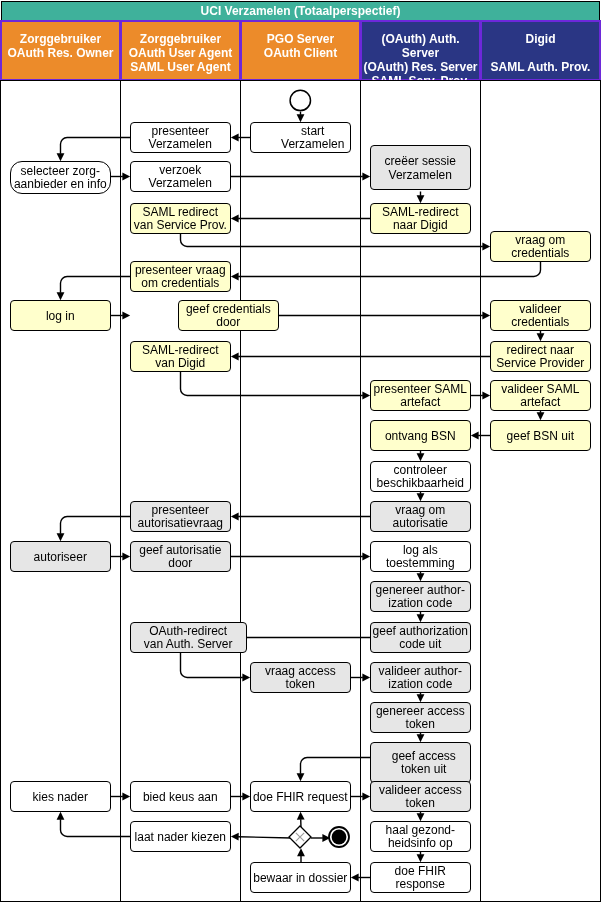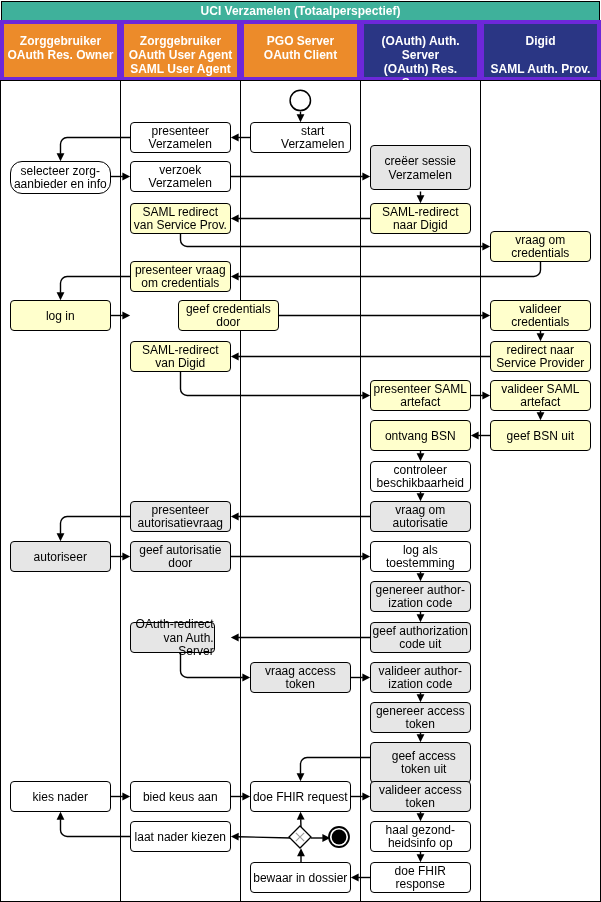--- a/index.html
+++ b/index.html
@@ -7,7 +7,7 @@
   body{width:601px;height:902px;background:#ffffff;font-family:"Liberation Sans",sans-serif;overflow:hidden;}
   #page{position:relative;width:601px;height:902px;box-sizing:border-box;}
   #title{position:absolute;left:1px;top:1px;width:599px;height:20px;background:#3fb19b;border:1px solid #000;box-sizing:border-box;color:#fff;font-weight:bold;font-size:12px;display:flex;align-items:center;justify-content:center;}
-  .lane-head{position:absolute;top:20px;height:61px;box-sizing:border-box;border:4px solid #6d28d9;color:#fff;font-weight:bold;font-size:12px;display:flex;flex-direction:column;align-items:center;justify-content:flex-start;padding-top:9.8px;text-align:center;line-height:14px;}
+  .lane-head{position:absolute;top:20px;height:61px;box-sizing:border-box;border:2px solid #6d28d9;color:#fff;font-weight:bold;font-size:12px;display:flex;flex-direction:column;align-items:center;justify-content:flex-start;padding-top:9.8px;text-align:center;line-height:14px;}
   .lane-body{position:absolute;top:80px;bottom:0px;box-sizing:border-box;border:1px solid #000;background:#fff;}
   .node{position:absolute;box-sizing:border-box;border:1.3px solid #000;border-radius:4px;display:flex;align-items:center;justify-content:center;text-align:center;font-size:12px;line-height:13.4px;color:#000;padding-top:2px;}
   .n-white{background:#ffffff;}

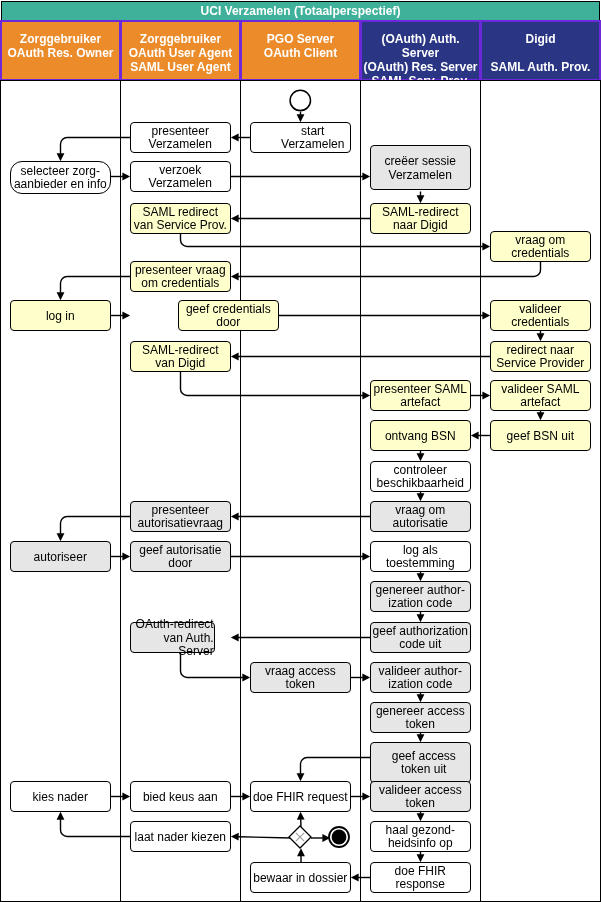--- a/index.html
+++ b/index.html
@@ -309,7 +309,7 @@
       <div class="node n-gray" style="left: 369.65px; top: 580.65px; width: 101.3px; height: 31.3px;">
         <span>genereer author-<br>ization code</span>
       </div>
-      <div class="node n-gray" style="left: 129.65px; top: 621.65px; width: 85px; height: 31.3px; text-align: right;">
+      <div class="node n-gray" style="left: 129.65px; top: 621.65px; width: 117px; height: 31.3px;">
         <span>OAuth-redirect<br>van Auth. Server</span>
       </div>
       <div class="node n-gray" style="left: 369.65px; top: 621.65px; width: 101.3px; height: 31.3px;">

